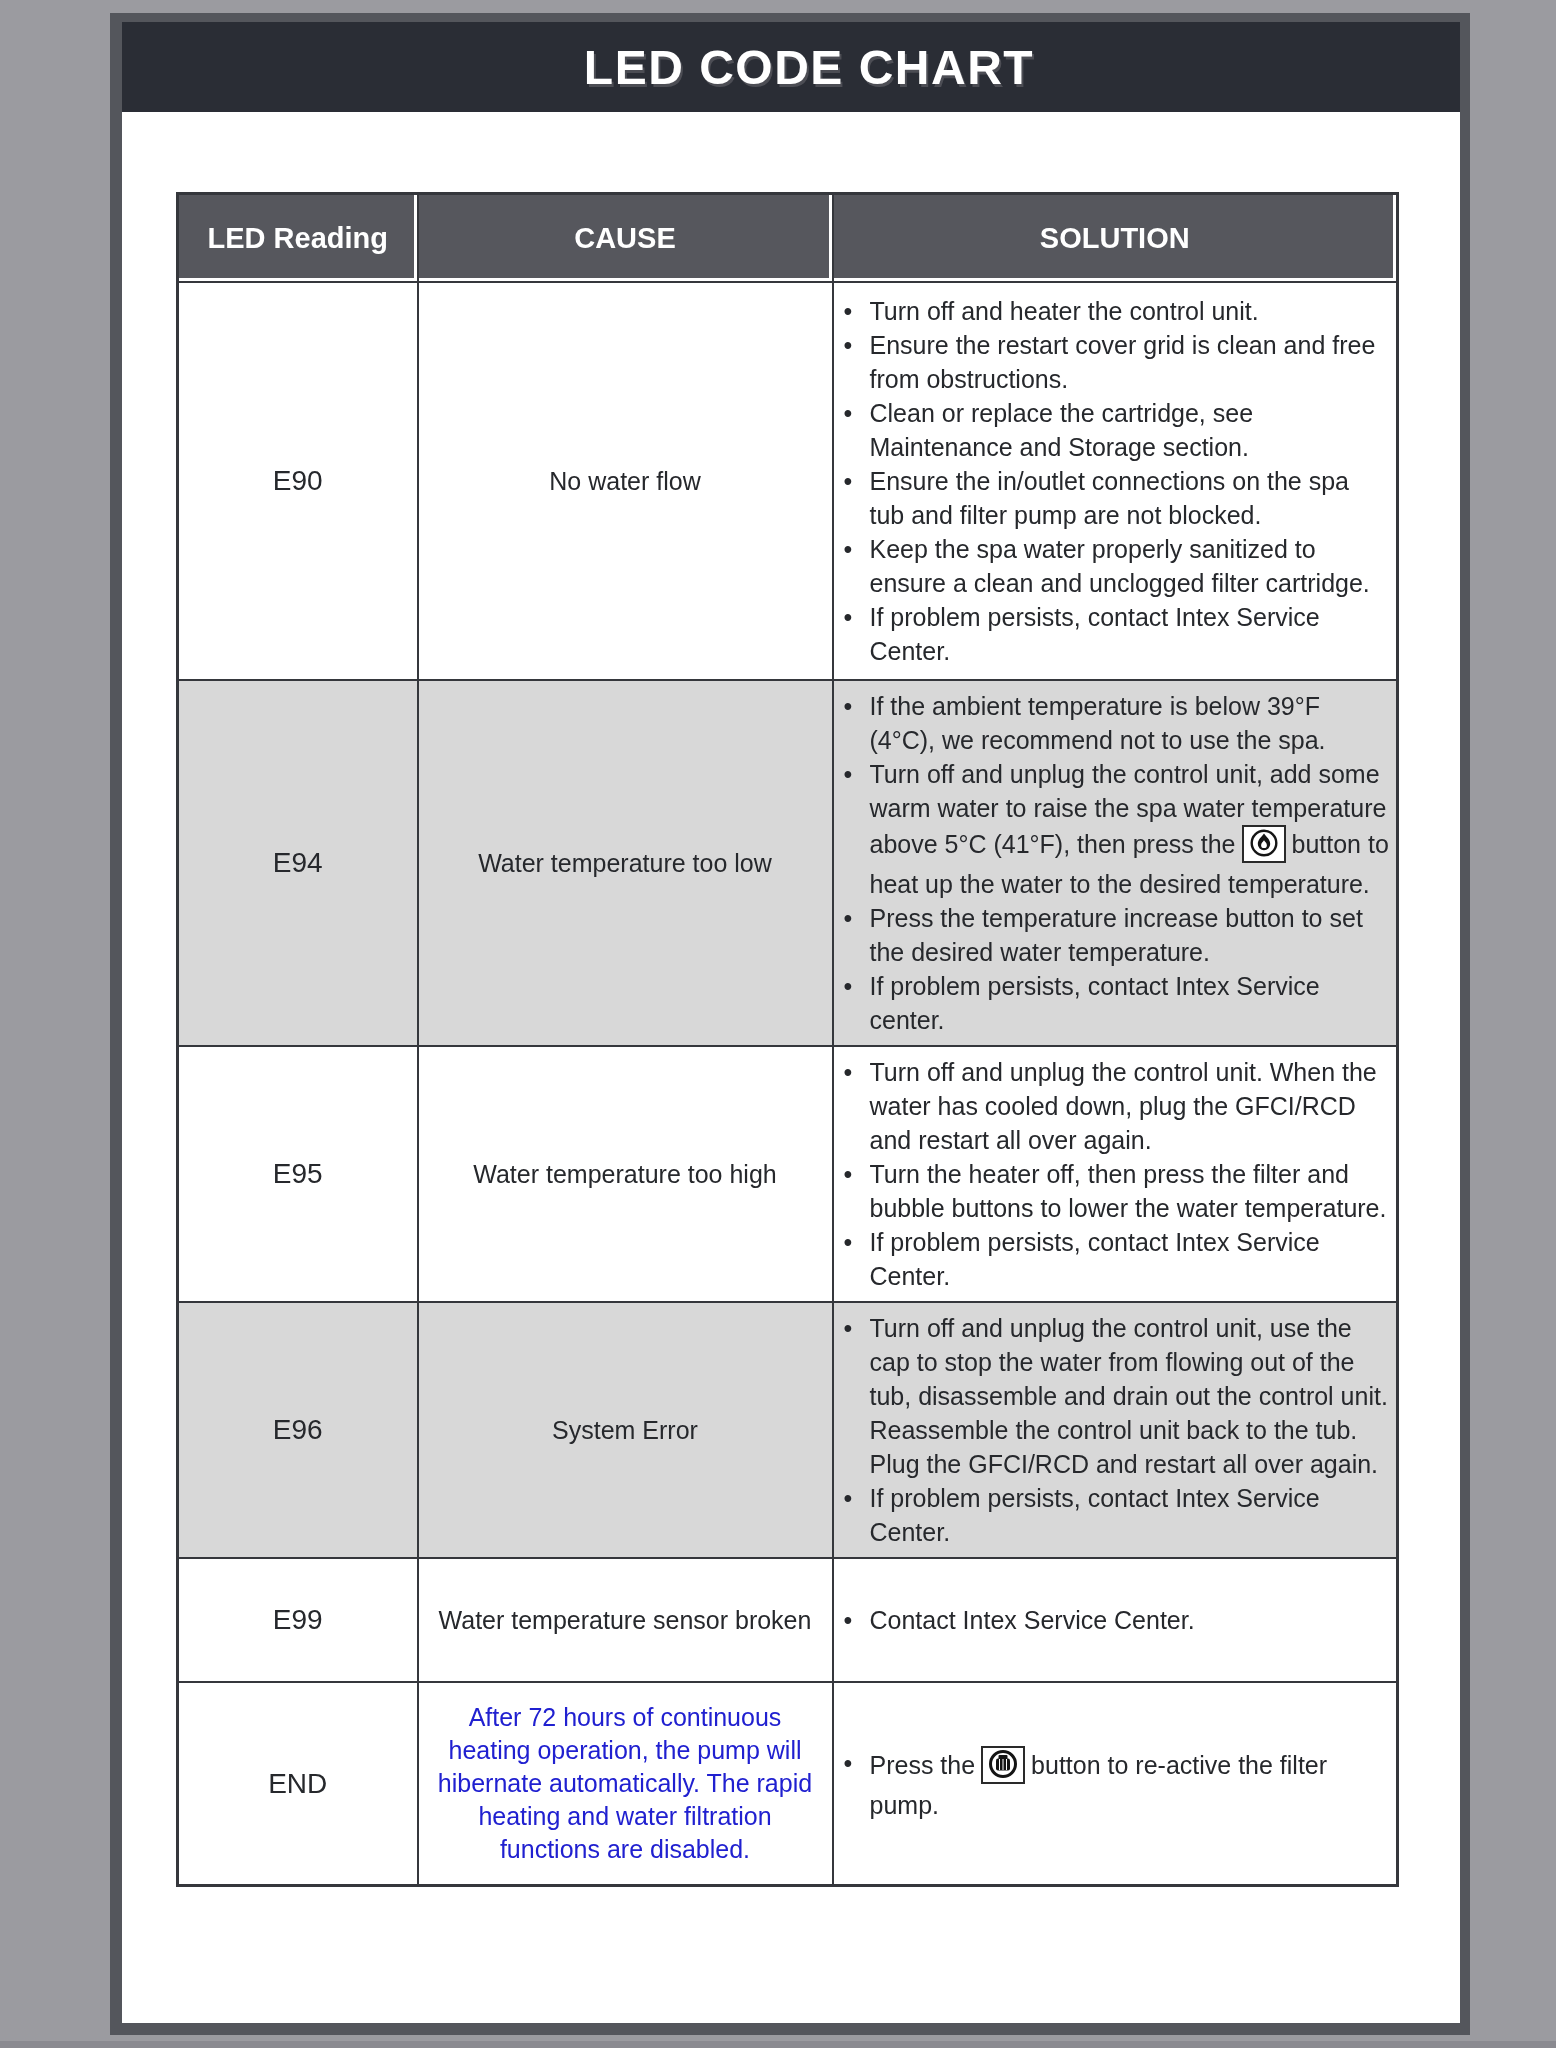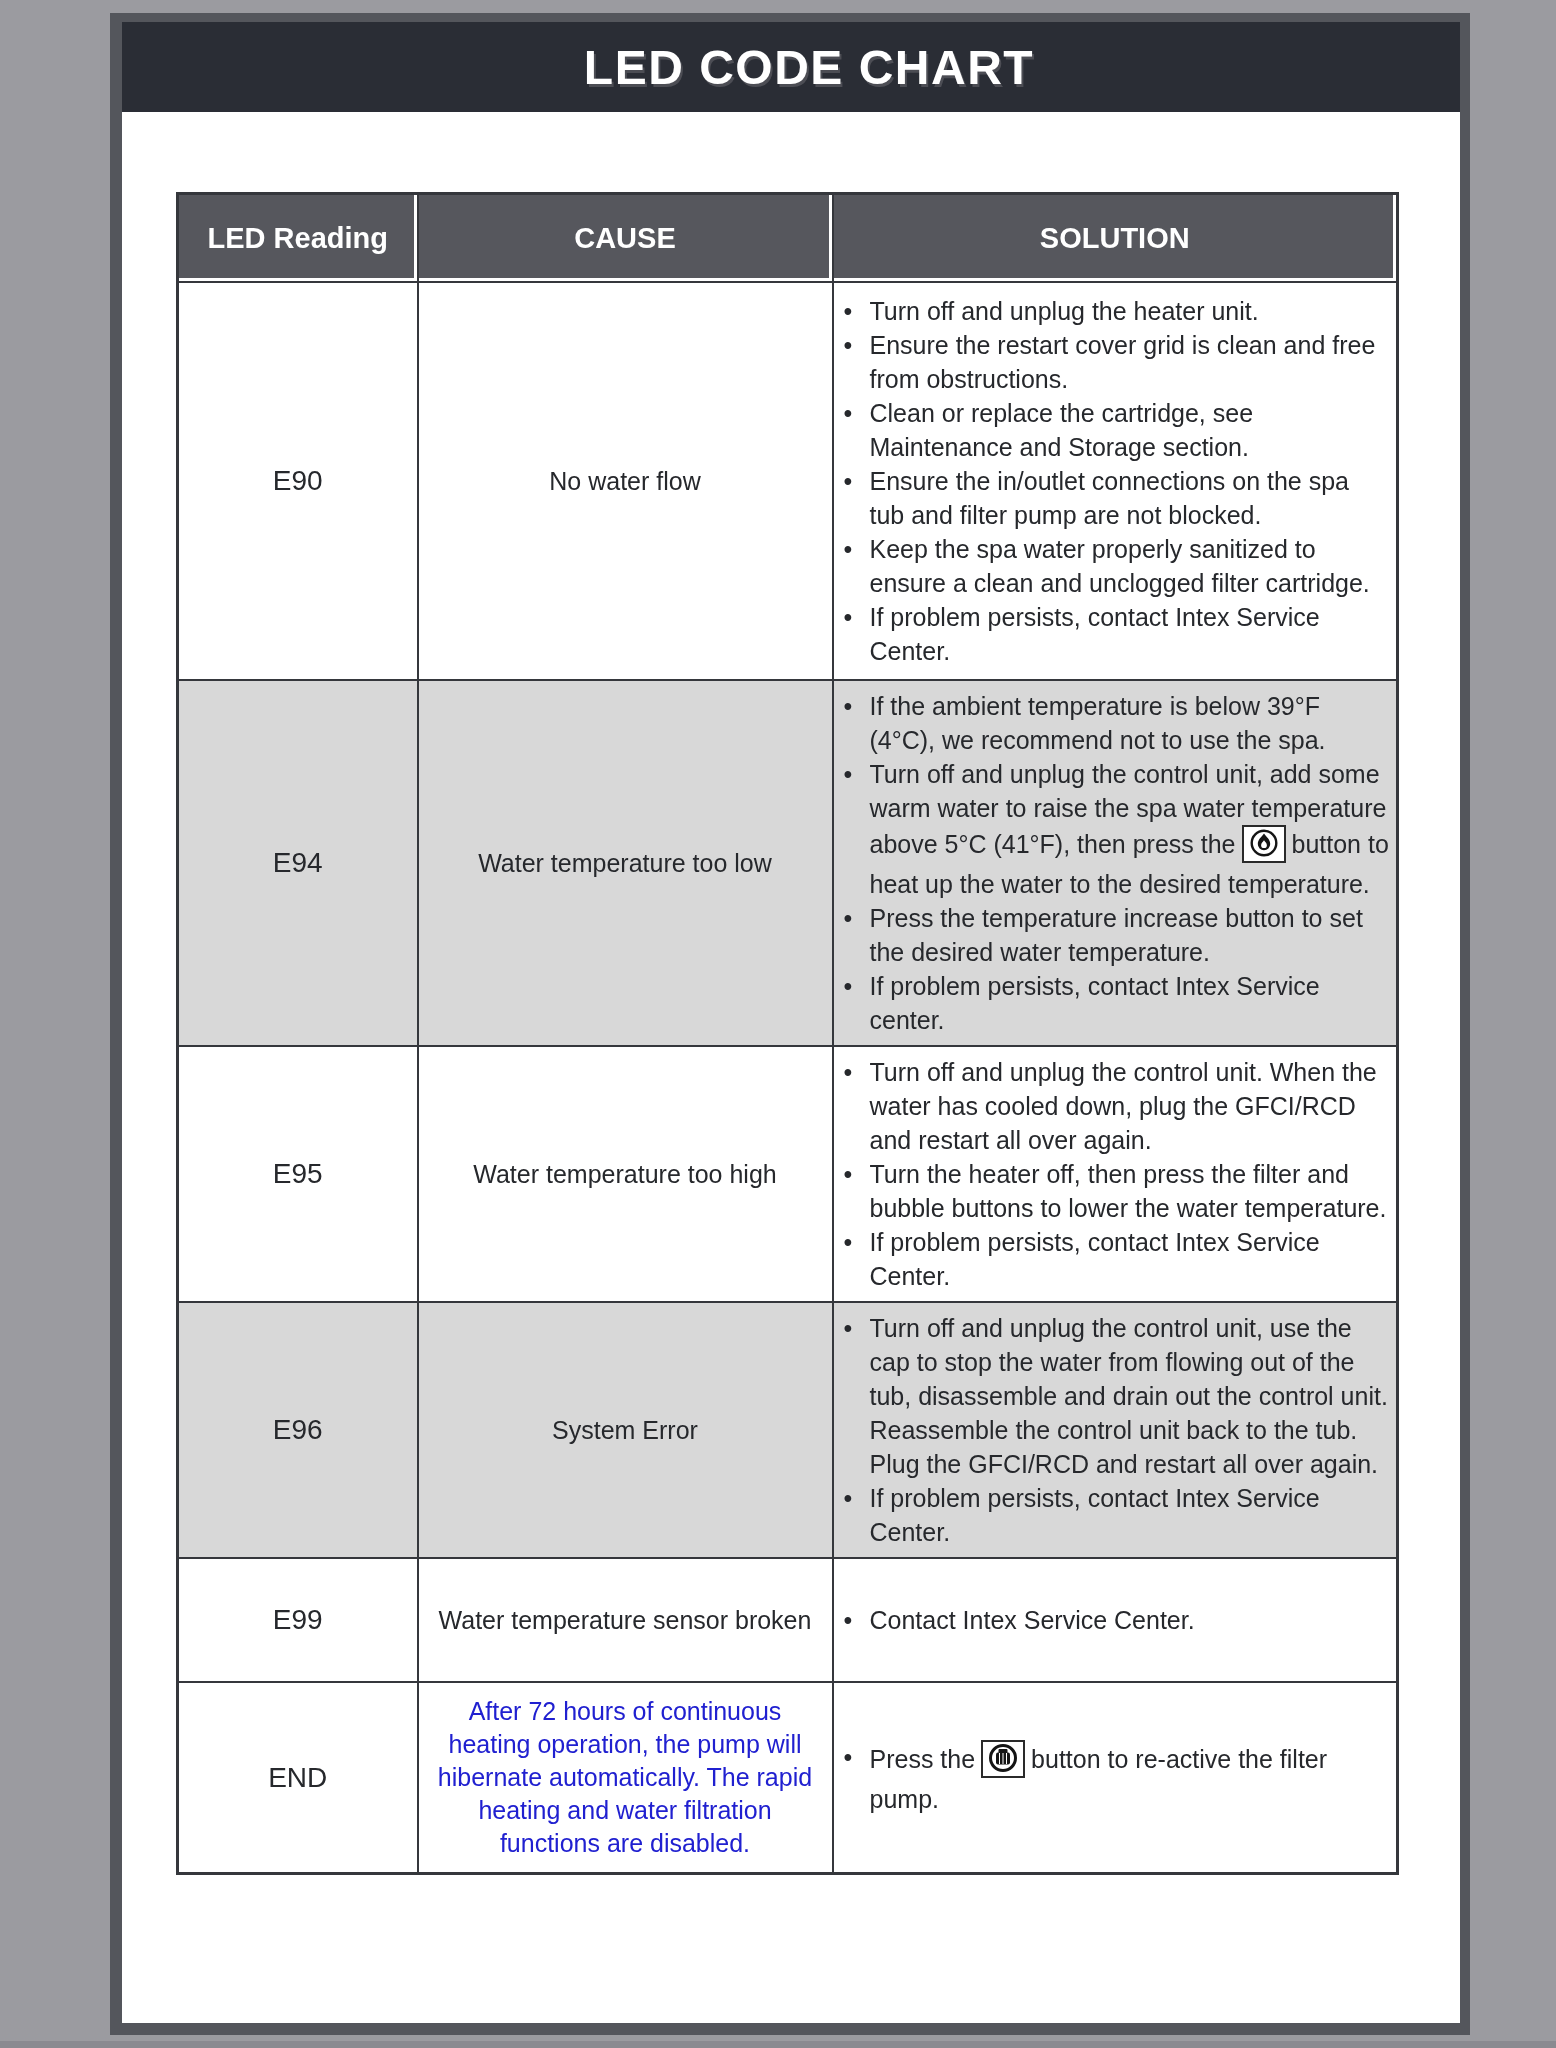--- a/index.html
+++ b/index.html
@@ -72,7 +72,7 @@
                   <ul class="sol">
                     <li>
                       <span class="bullet">•</span>
-                      <span class="txt">Turn off and unplug the heater unit.</span>
+                      <span class="txt">Turn off and heater the control unit.</span>
                     </li>
                     <li>
                       <span class="bullet">•</span>

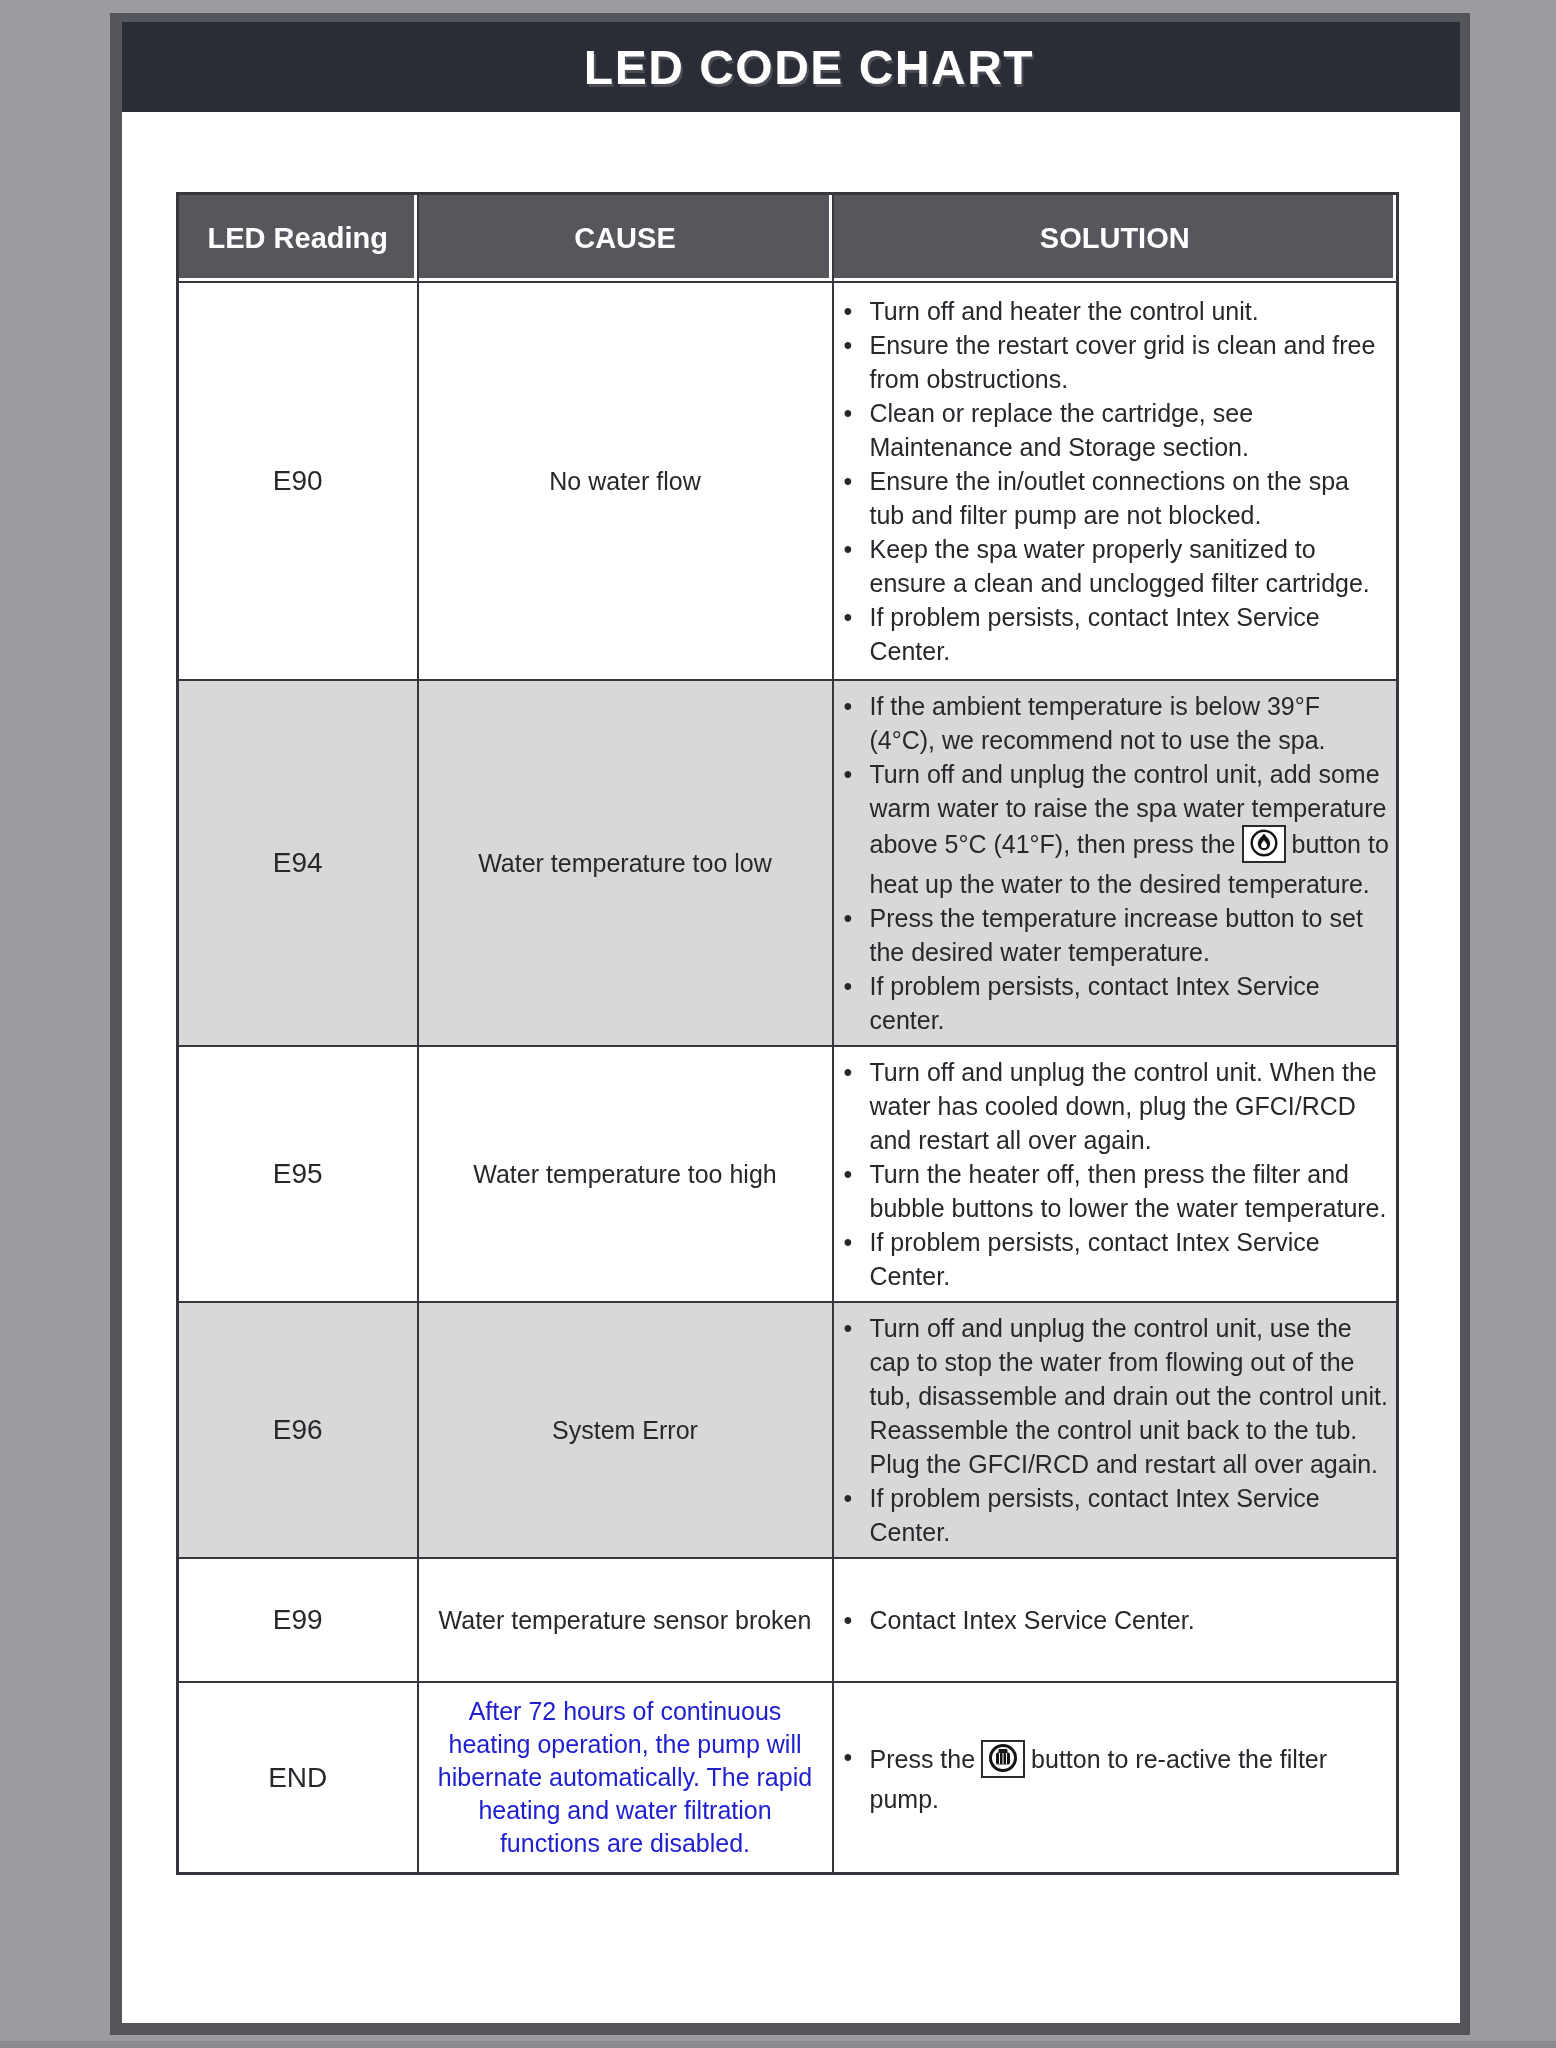--- a/index.html
+++ b/index.html
@@ -30,7 +30,7 @@
 
   td.code{width:240px;text-align:center;vertical-align:middle;font-weight:normal;font-size:28px;color:var(--body-text,#26282c);}
   td.cause{width:415px;text-align:center;vertical-align:middle;font-size:25px;color:var(--body-text,#26282c);
-          padding:12px 12px;line-height:33px;}
+          padding:18px 12px;line-height:33px;}
   td.solution{width:565px;vertical-align:middle;padding:8px 6px 8px 8px;}
   ul.sol{list-style:none;margin:0;padding:0;}
   ul.sol li{display:flex;align-items:flex-start;font-size:25px;line-height:34px;color:var(--body-text,#26282c);}

